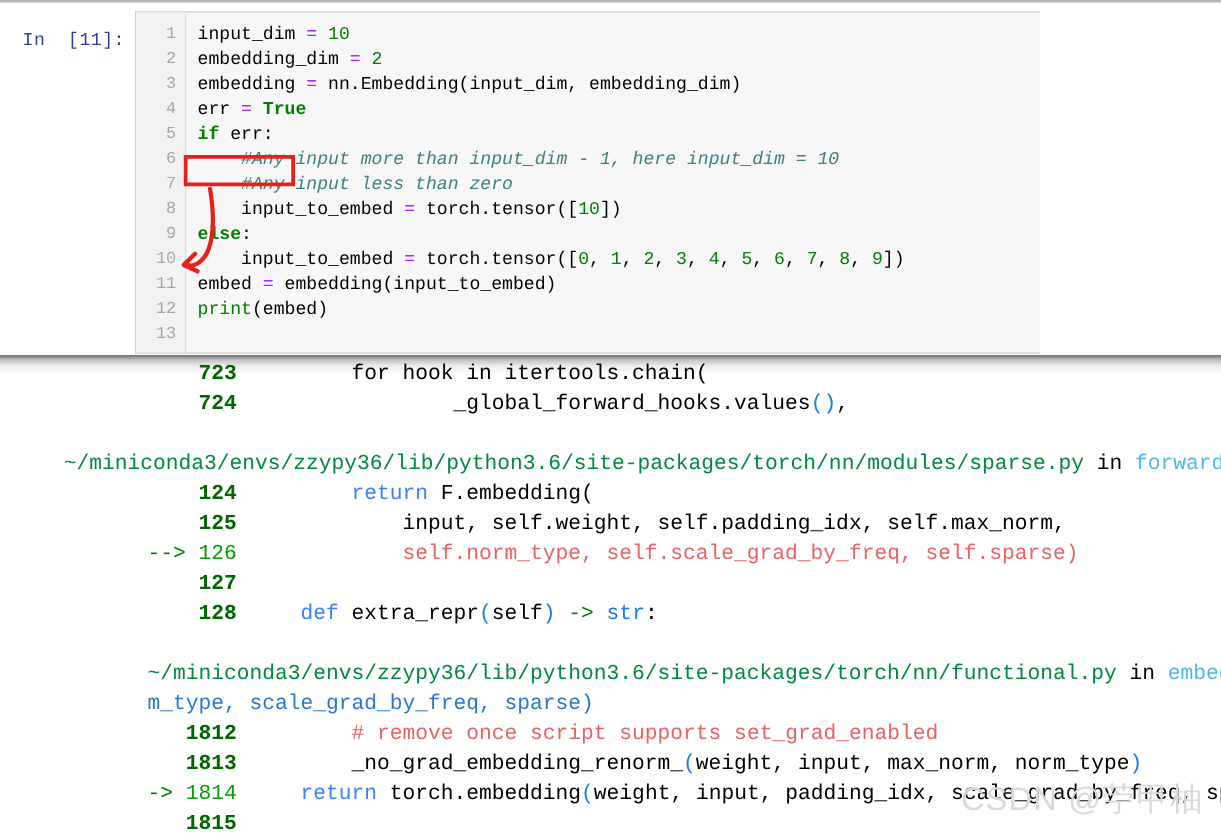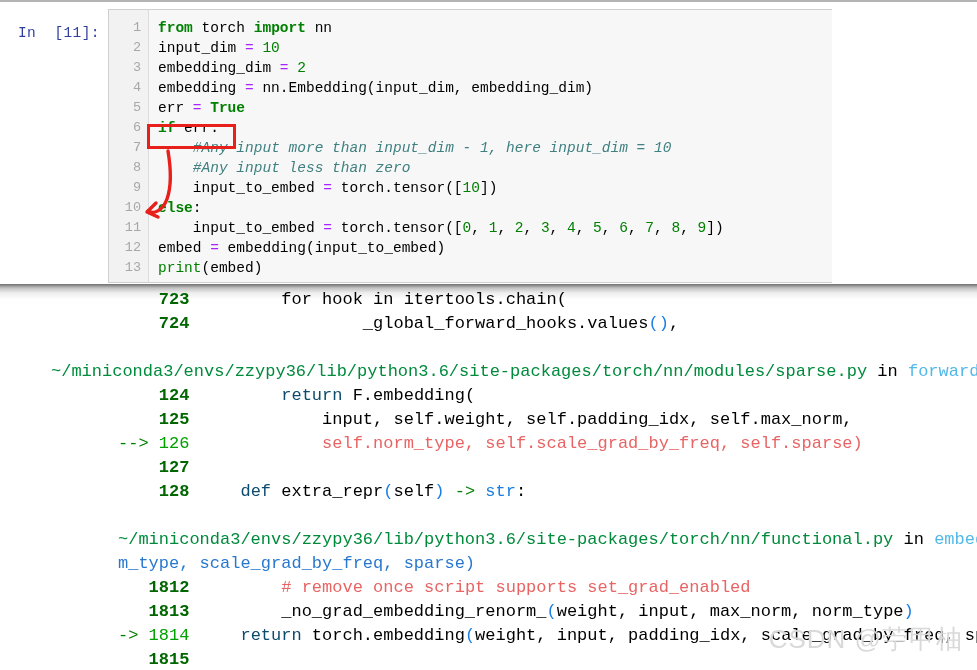--- a/index.html
+++ b/index.html
@@ -198,7 +198,6 @@
     </div>
 
     <div class="code-body">
-      <span class="cl"><span class="k">from</span> torch <span class="k">import</span> nn</span>
       <span class="cl">input_dim <span class="op">=</span> <span class="num">10</span></span>
       <span class="cl">embedding_dim <span class="op">=</span> <span class="num">2</span></span>
       <span class="cl">embedding <span class="op">=</span> nn.Embedding(input_dim, embedding_dim)</span>

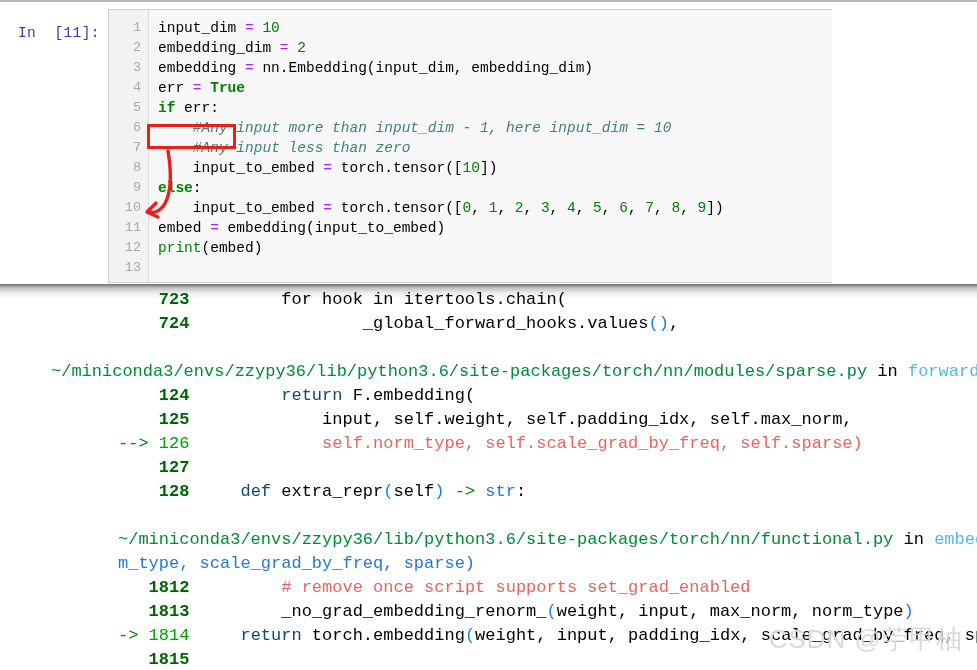--- a/index.html
+++ b/index.html
@@ -155,7 +155,7 @@
   .fname     { color: #52b8e8; }
   .errline   { color: #e86464; }
   .argtext   { color: #2878d0; }
-  .kw2       { color: #0c4a6e; }
+  .kw2       { color: #3b82f6; }
   .blue-paren{ color: #1a7fe0; }
 
   

